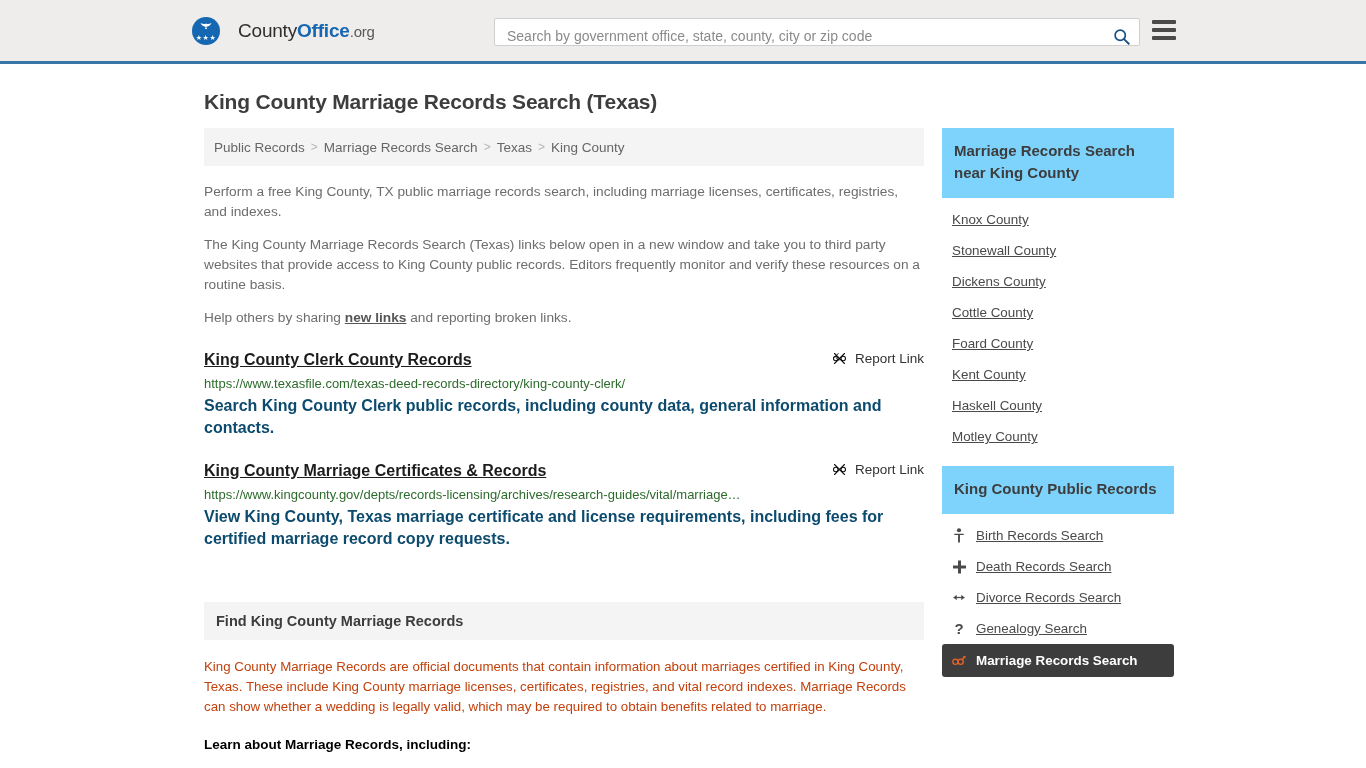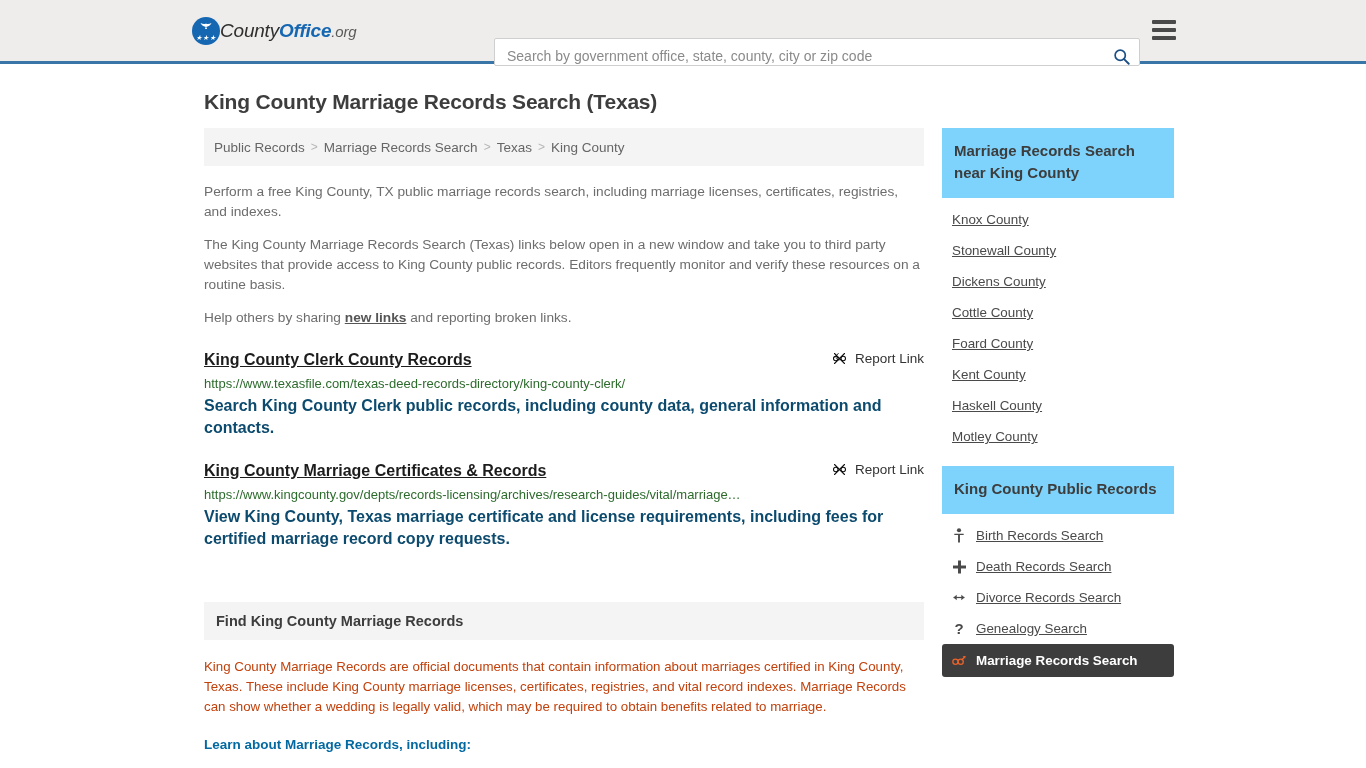--- a/index.html
+++ b/index.html
@@ -24,9 +24,8 @@
     display: flex;
     align-items: center;
     margin-left: 192px;
-    gap: 0;
+    gap: 18px;
     text-decoration: none;
-    font-style: italic;
   }
   .logo-mark {
     width: 28px; height: 28px;

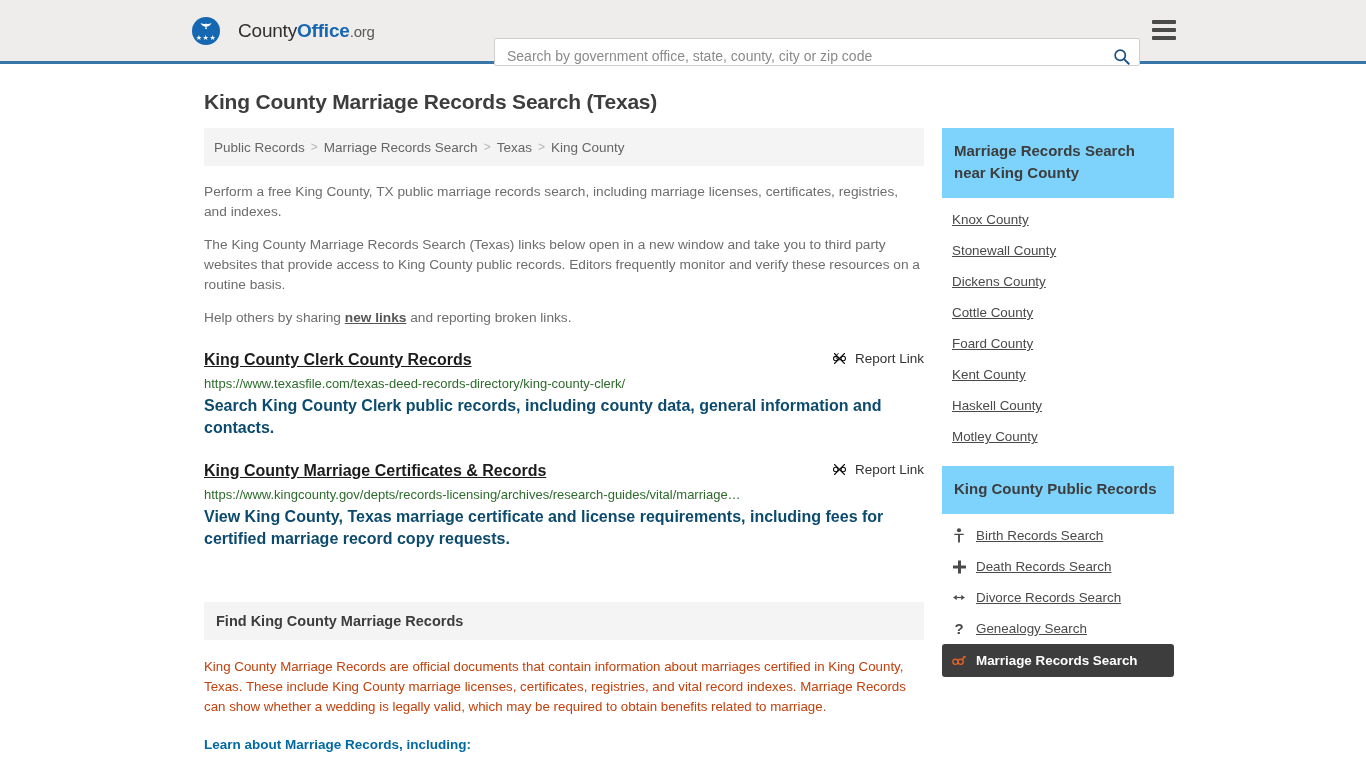--- a/index.html
+++ b/index.html
@@ -72,7 +72,6 @@
     border: 1px solid #cfcfcf;
     border-radius: 2px;
     padding: 8px 8px 0 10px;
-    margin-top: 20px;
   }
   .search-input {
     flex: 1 1 auto;

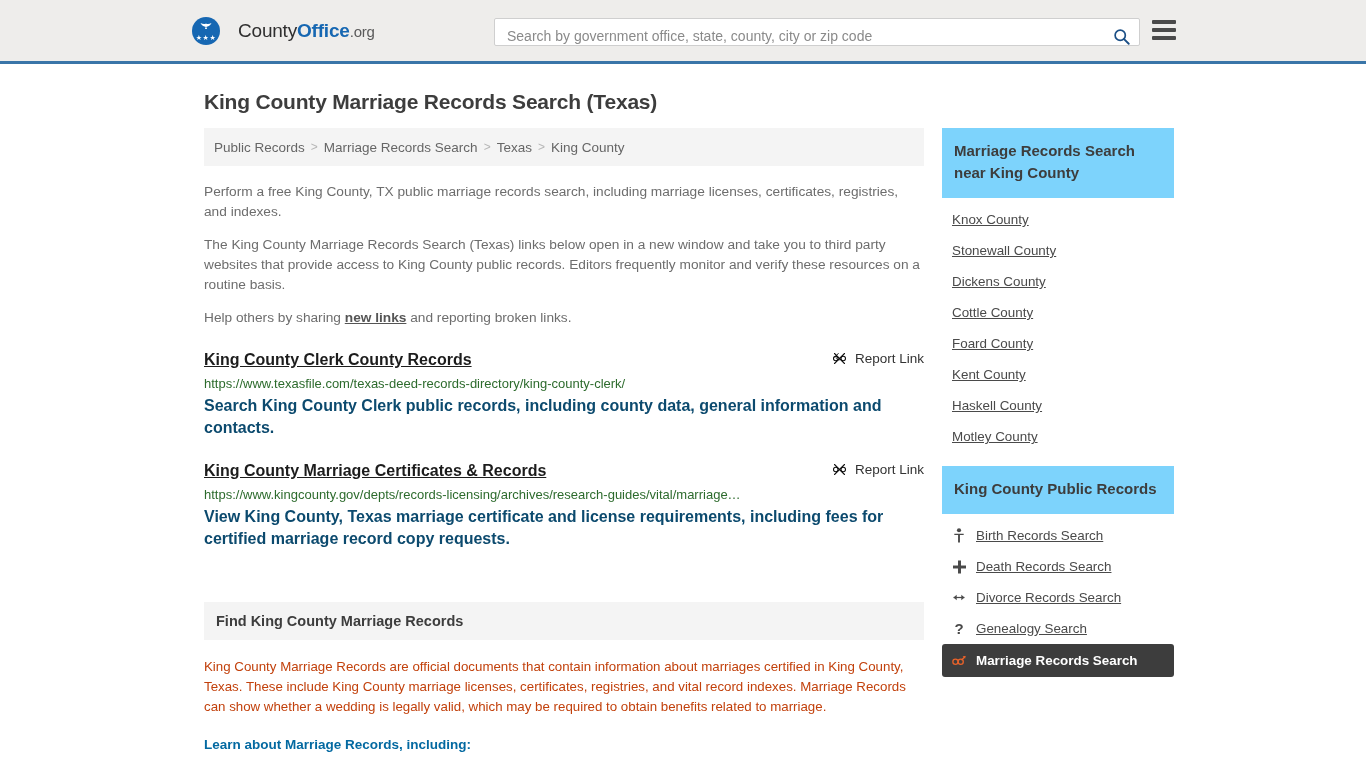--- a/index.html
+++ b/index.html
@@ -193,7 +193,7 @@
   }
   .section-body p.sub {
     font-weight: 700;
-    color: #0369a1;
+    color: #000000;
     font-size: 13.5px;
     margin-top: 18px;
   }

